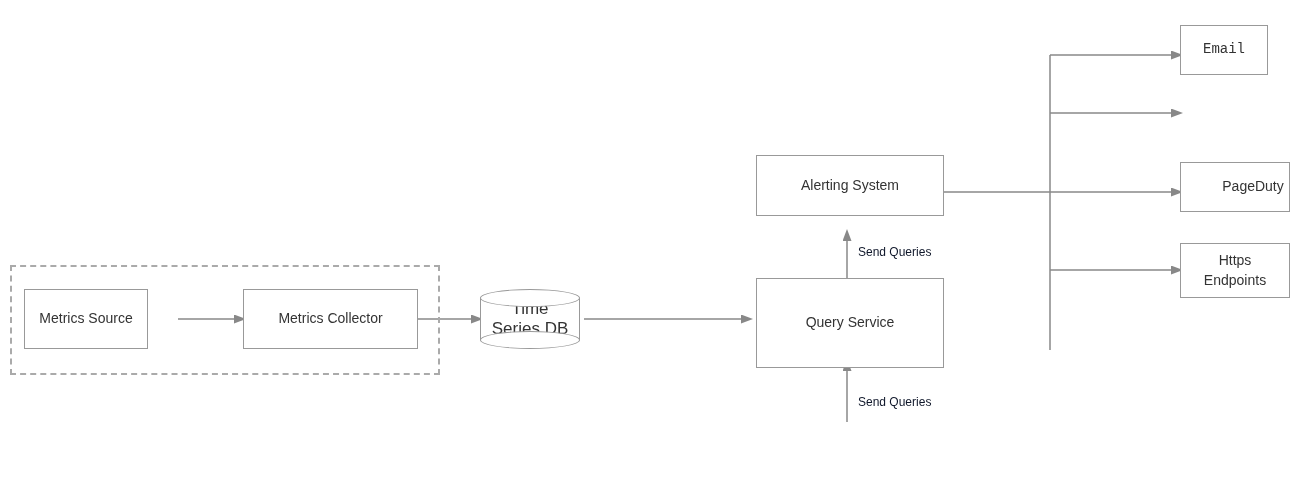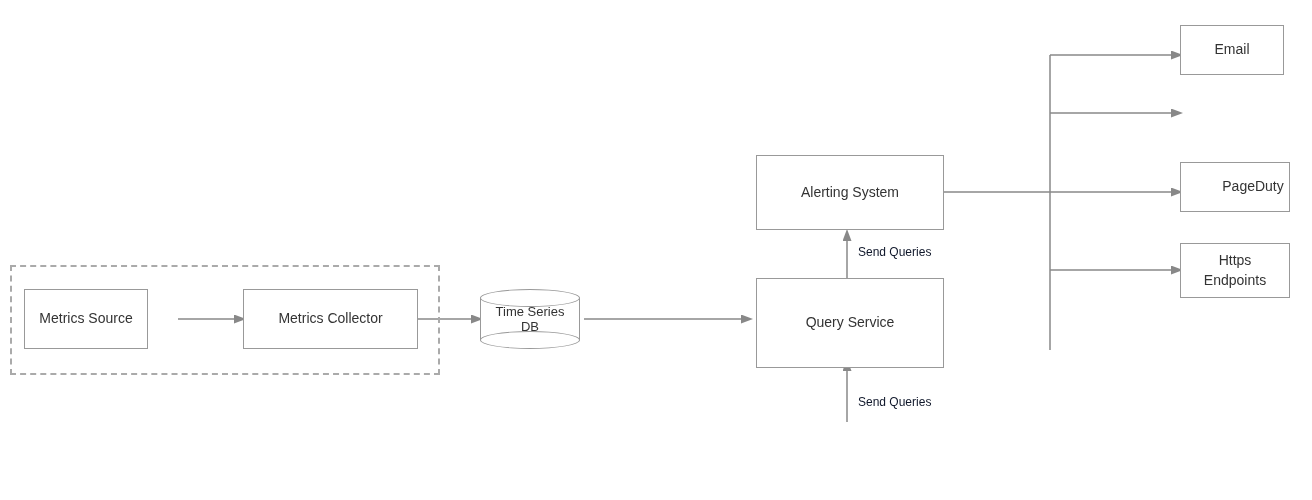--- a/index.html
+++ b/index.html
@@ -154,7 +154,7 @@
   </div>
 
 
-  <div class="box" style="left: 1180px; top: 25px; width: 104px; height: 50px;">
+  <div class="box" style="left: 1180px; top: 25px; width: 88px; height: 50px; font-family: Liberation Mono, monospace;">
     <span>Email</span>
   </div>
 

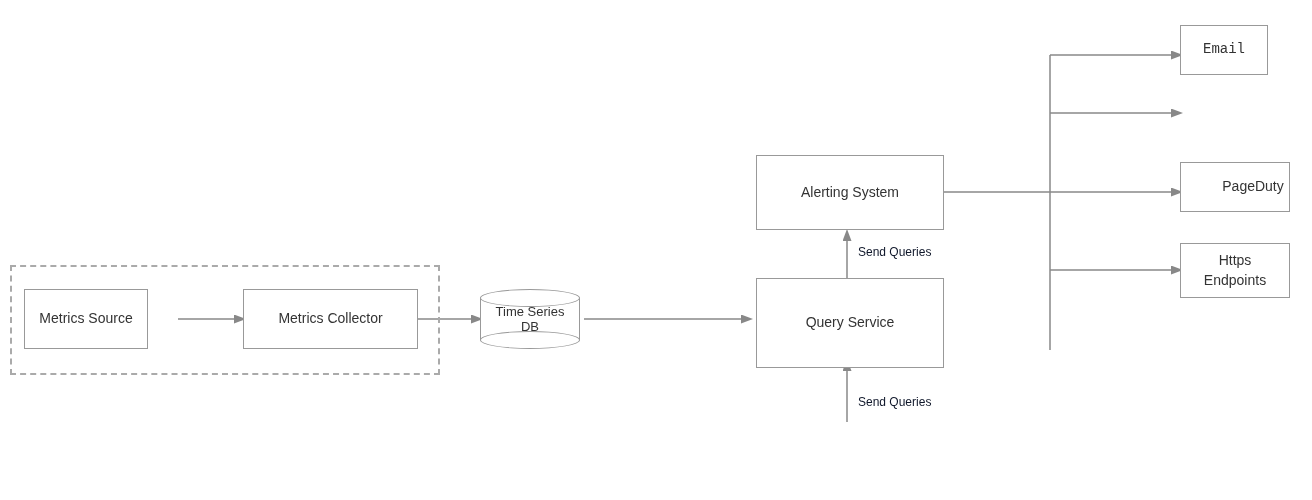--- a/index.html
+++ b/index.html
@@ -145,7 +145,7 @@
     <div class="cylinder-bottom"></div>
   </div>
 
-  <div class="box" style="left: 756px; top: 155px; width: 188px; height: 75px; align-items: center;">
+  <div class="box" style="left: 756px; top: 155px; width: 188px; height: 61px; align-items: center;">
     <span>Alerting System</span>
   </div>
 

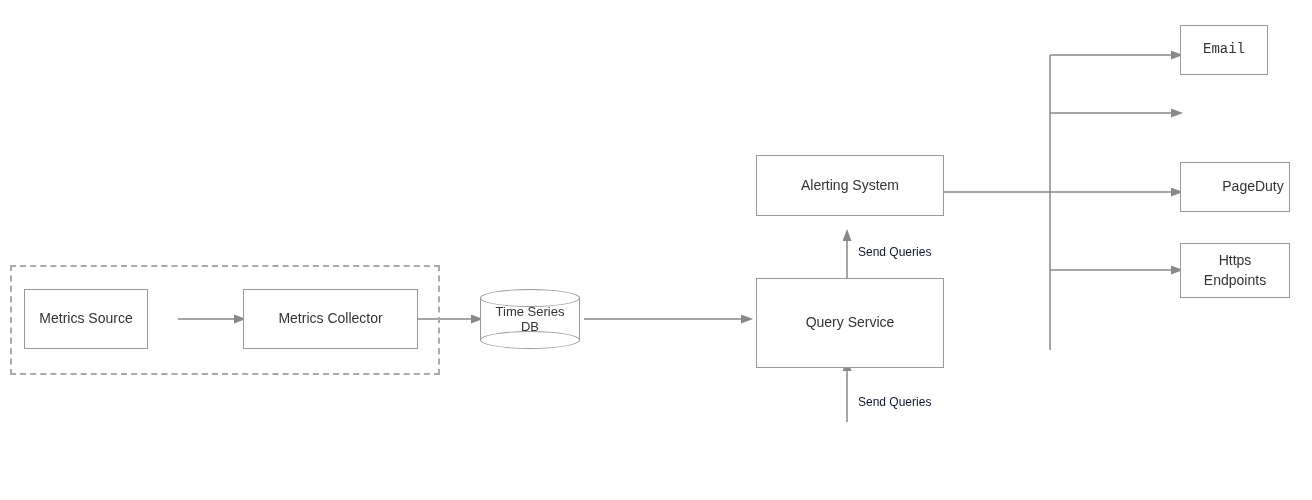--- a/index.html
+++ b/index.html
@@ -53,7 +53,7 @@
       align-items: center;
       justify-content: center;
       text-align: center;
-      font-size: 13px;
+      font-size: 17px;
       position: relative;
     }
     .cylinder-top, .cylinder-bottom {

